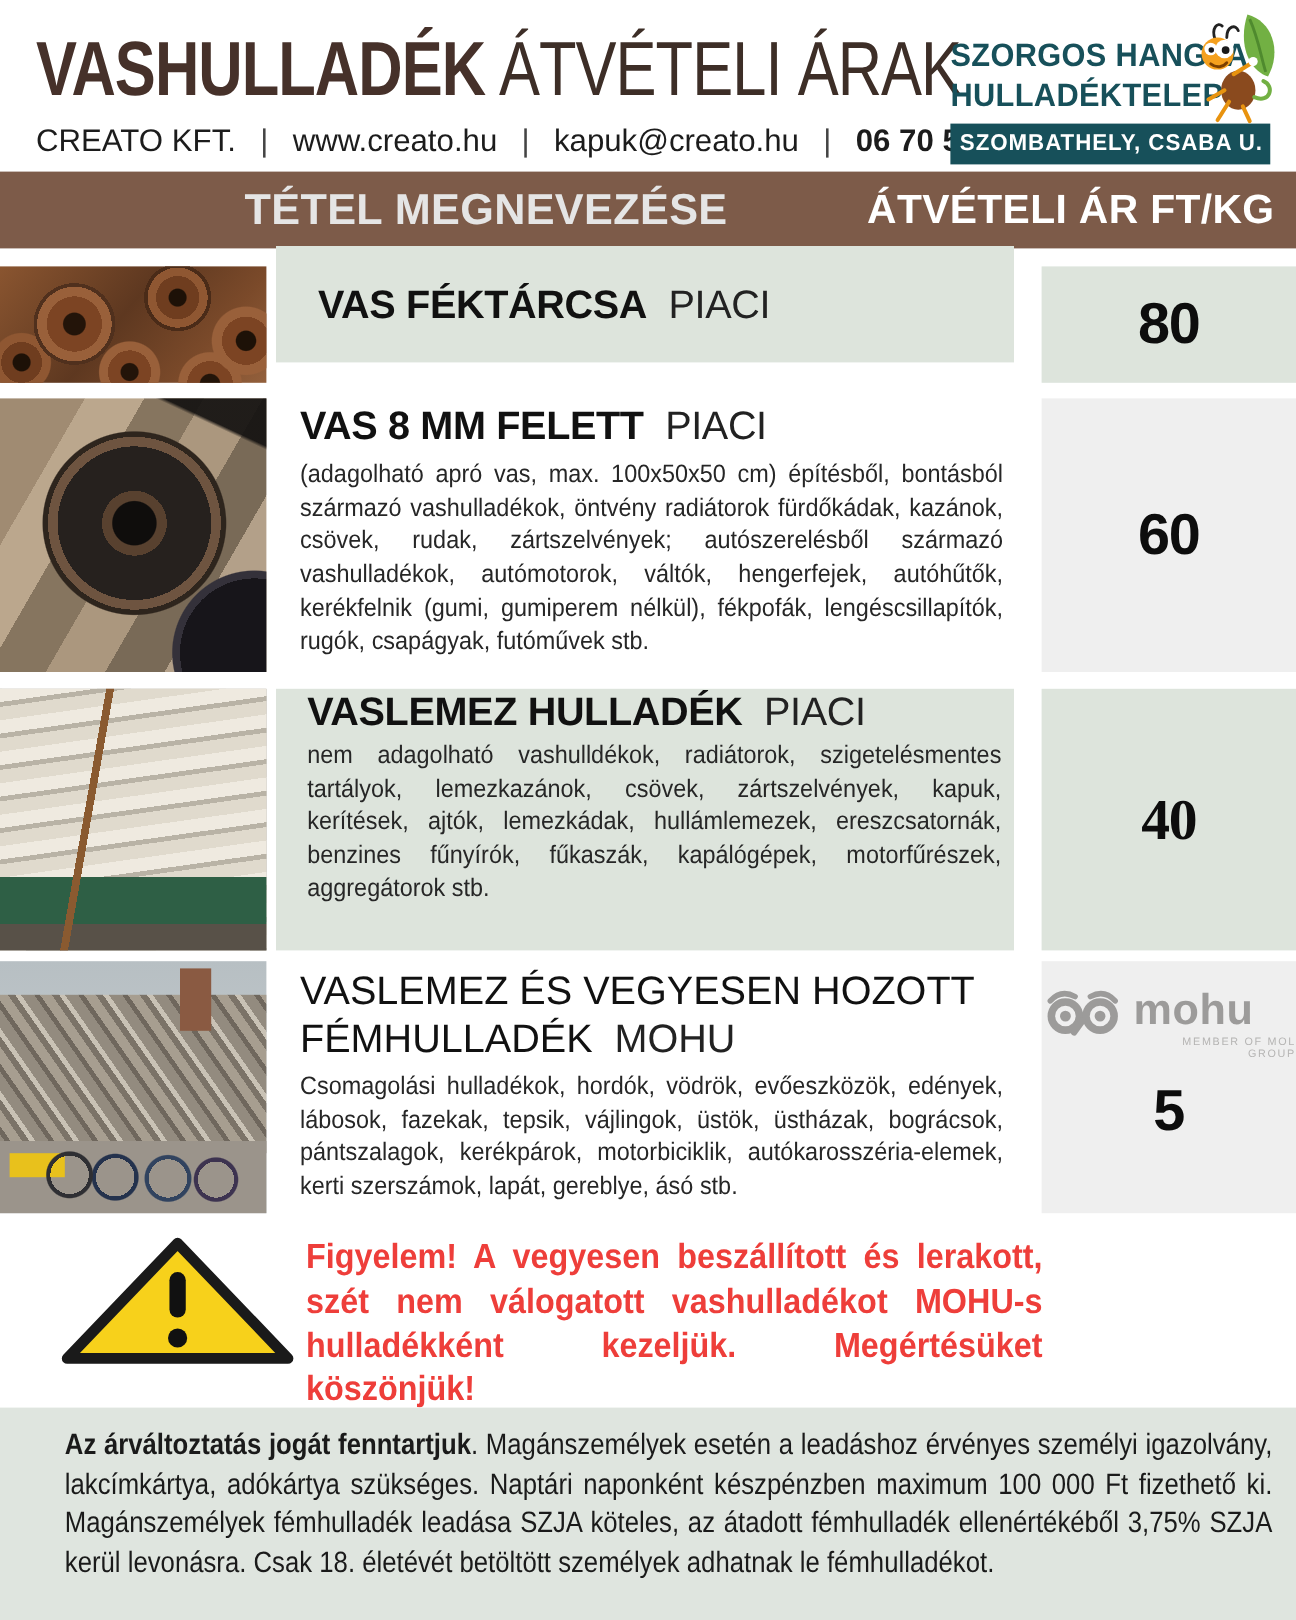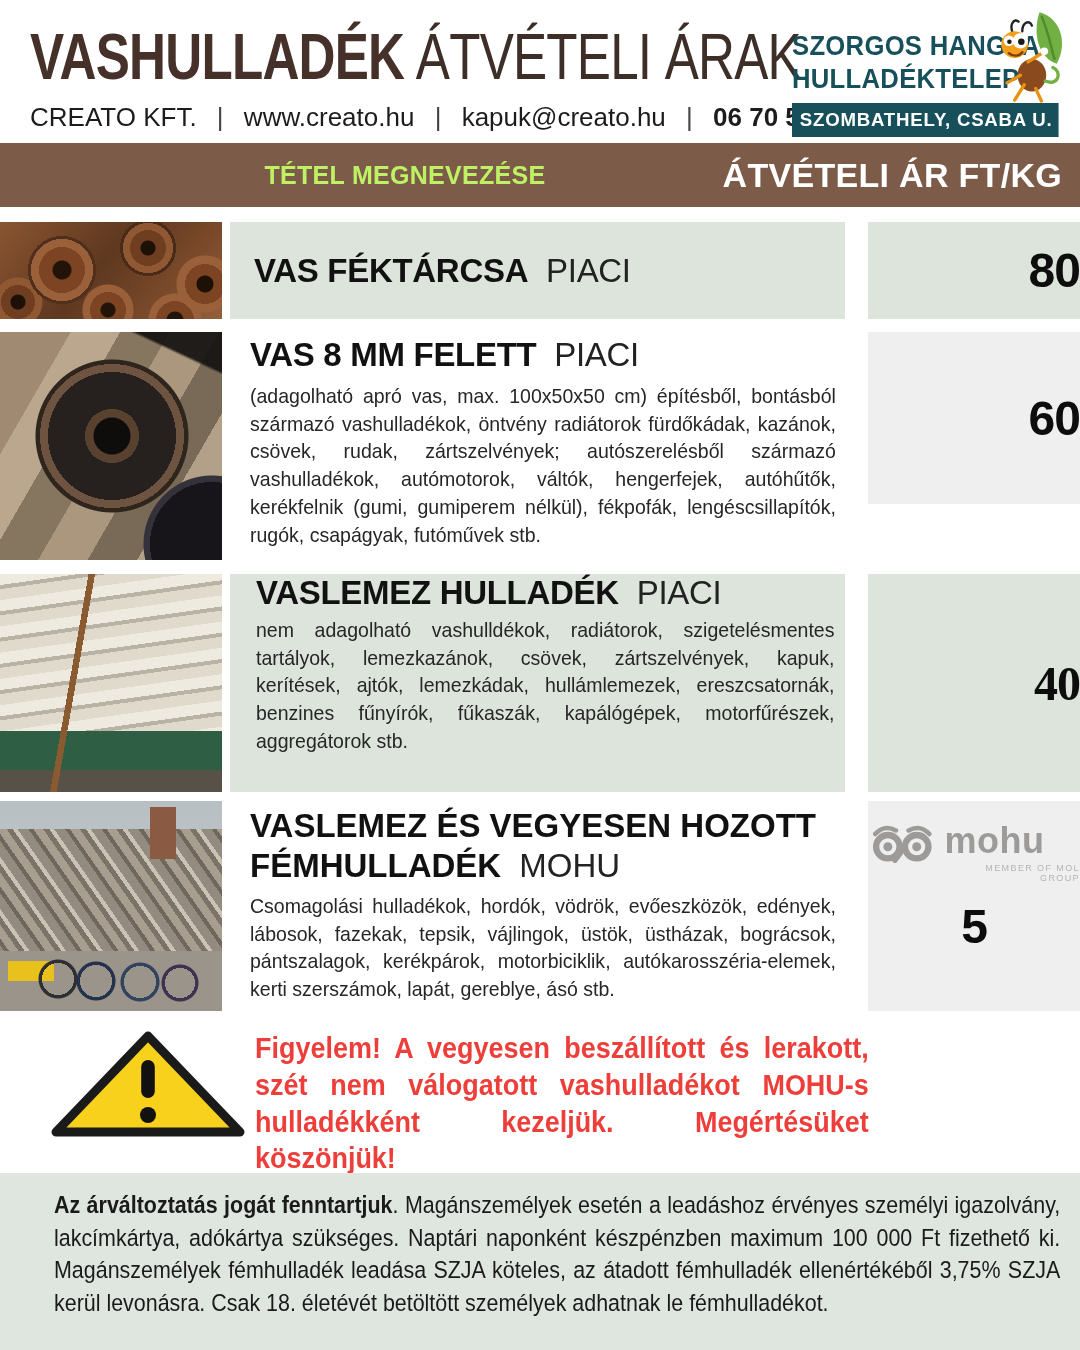--- a/index.html
+++ b/index.html
@@ -21,7 +21,7 @@
 
   
   .thead{position:absolute;left:0;top:143px;width:1080px;height:64px;background:#7d5b49;}
-  .thead .col-item{position:absolute;left:150px;width:510px;text-align:center;line-height:64px;color:#bef264;font-weight:800;font-size:25px;letter-spacing:0.3px;}
+  .thead .col-item{position:absolute;left:150px;width:510px;text-align:center;line-height:64px;color:#e5e5e5;font-weight:800;font-size:36px;letter-spacing:0.3px;}
   .thead .col-price{position:absolute;right:18px;line-height:64px;color:#fff;font-weight:800;font-size:34px;letter-spacing:0.3px;}
 
   

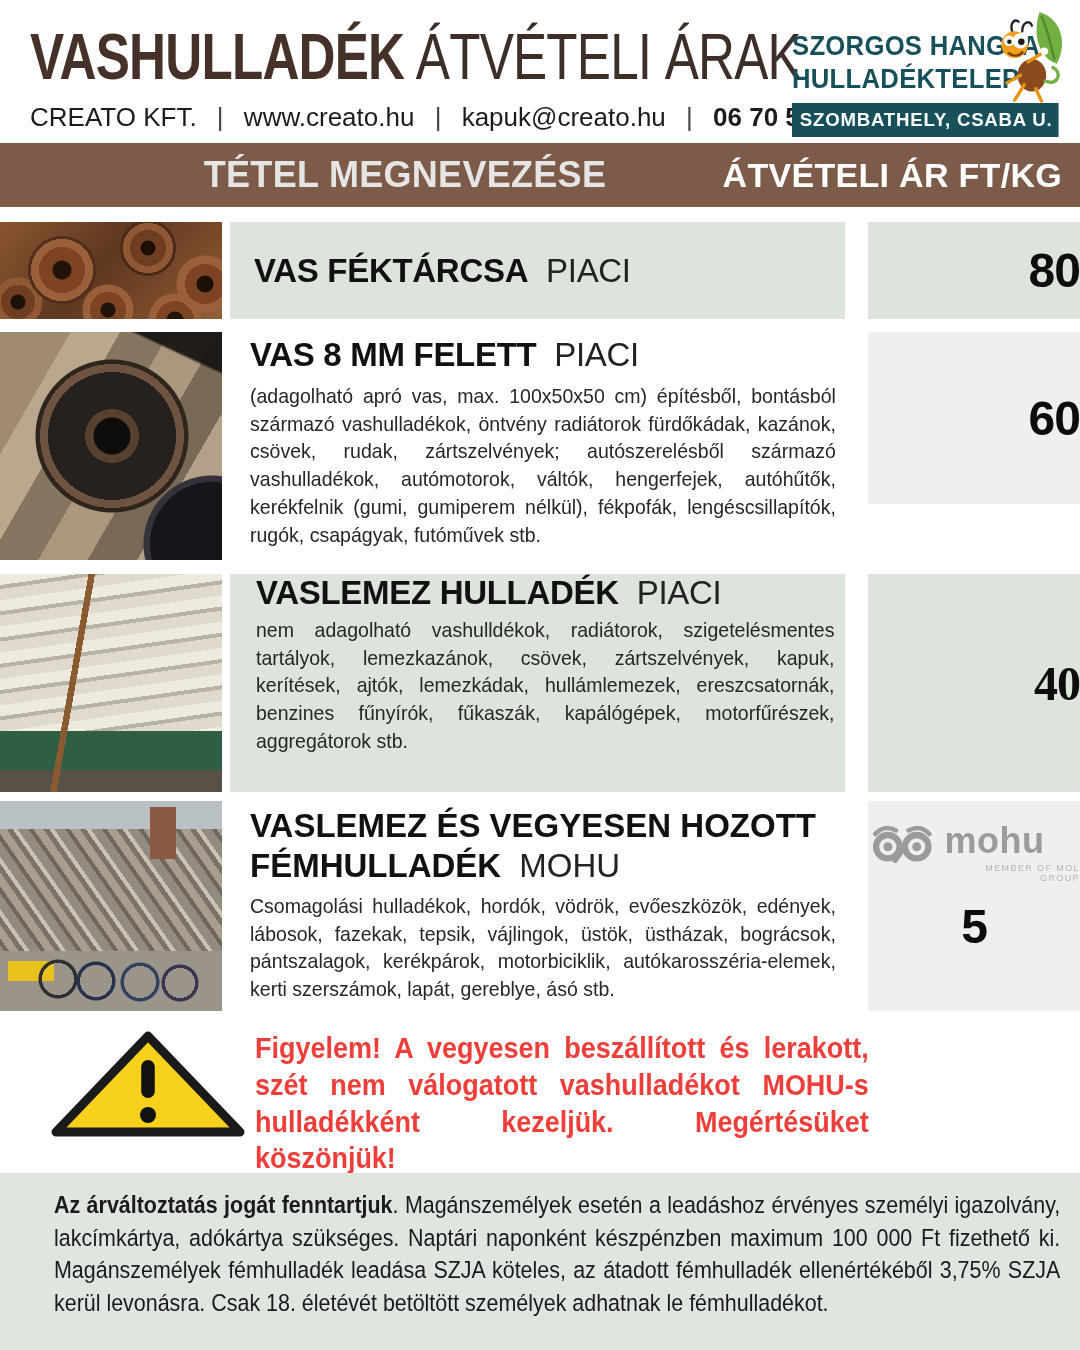--- a/index.html
+++ b/index.html
@@ -61,7 +61,7 @@
     linear-gradient(#b7bfc3,#ccd2d4);}
 
   .box{position:absolute;left:230px;width:615px;background:#dde4dc;}
-  .box-r1{top:222px;height:97px;display:flex;align-items:center;padding-left:24px;box-sizing:border-box;}
+  .box-r1{top:205px;height:97px;display:flex;align-items:center;padding-left:35px;box-sizing:border-box;}
   .box-r3{top:574px;height:218px;padding:0 0 0 26px;box-sizing:border-box;}
 
   .row-title{font-size:33px;color:#111;letter-spacing:-0.3px;white-space:nowrap;}

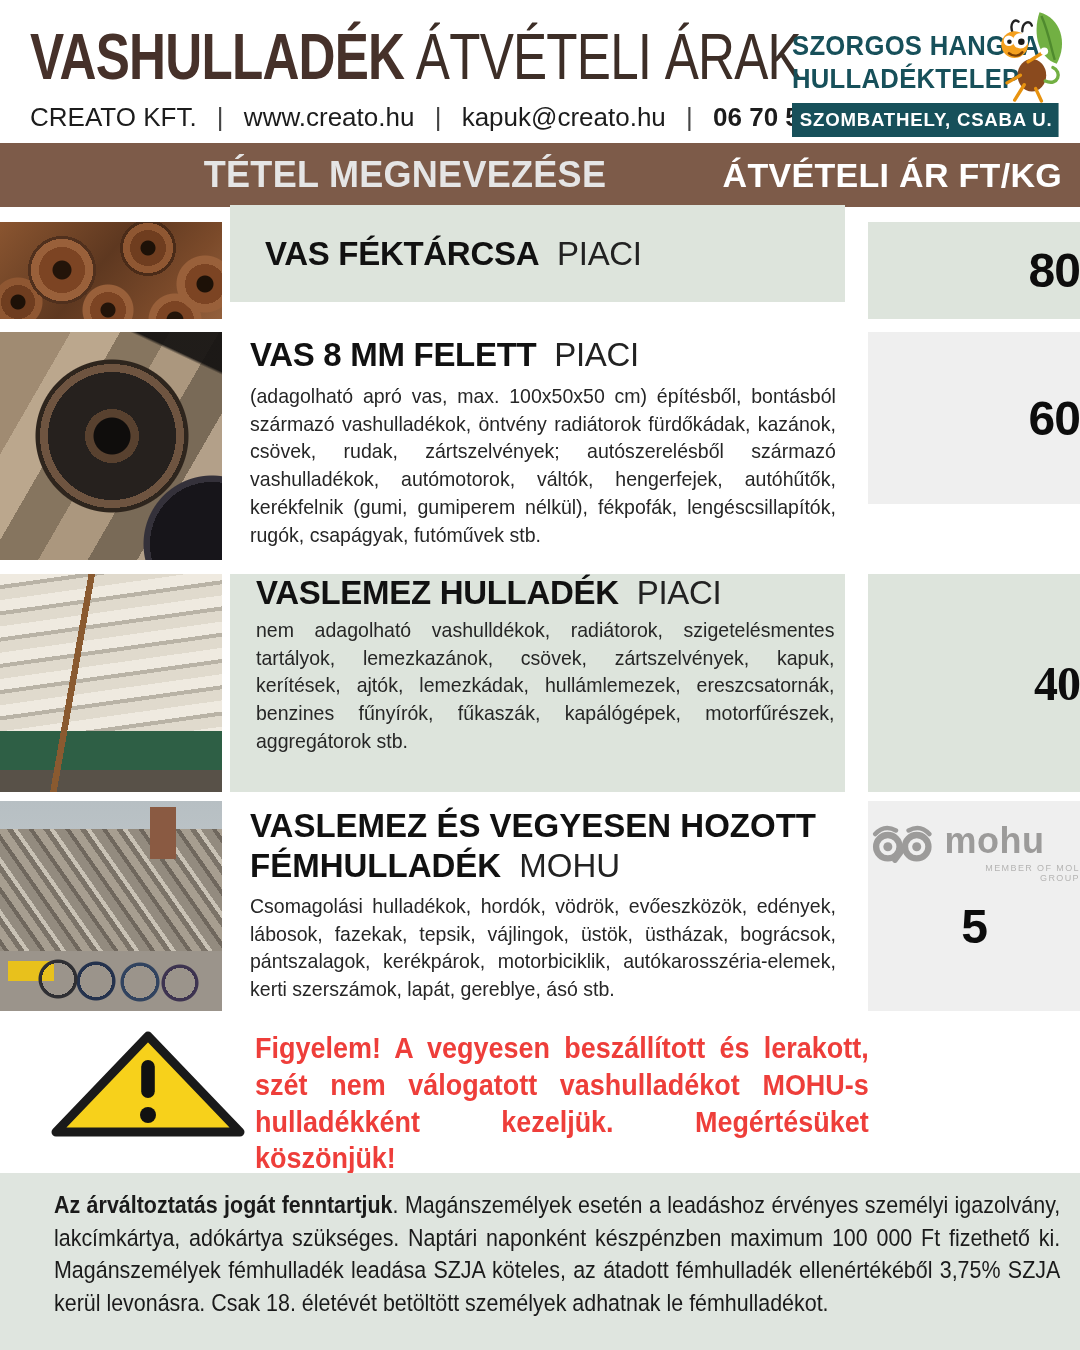--- a/index.html
+++ b/index.html
@@ -78,7 +78,7 @@
   .r4-title{position:absolute;left:250px;top:806px;width:600px;font-size:33px;line-height:1.22;color:#111;}
   .r4-desc{position:absolute;left:250px;top:892px;width:630px;}
 
-  .pricebox{position:absolute;left:868px;width:212px;display:flex;align-items:center;justify-content:flex-end;}
+  .pricebox{position:absolute;left:868px;width:212px;display:flex;align-items:center;justify-content:center;}
   .pb-green{background:#dde4dc;}
   .pb-gray{background:#efefef;}
   .pb-r1{top:222px;height:97px;}

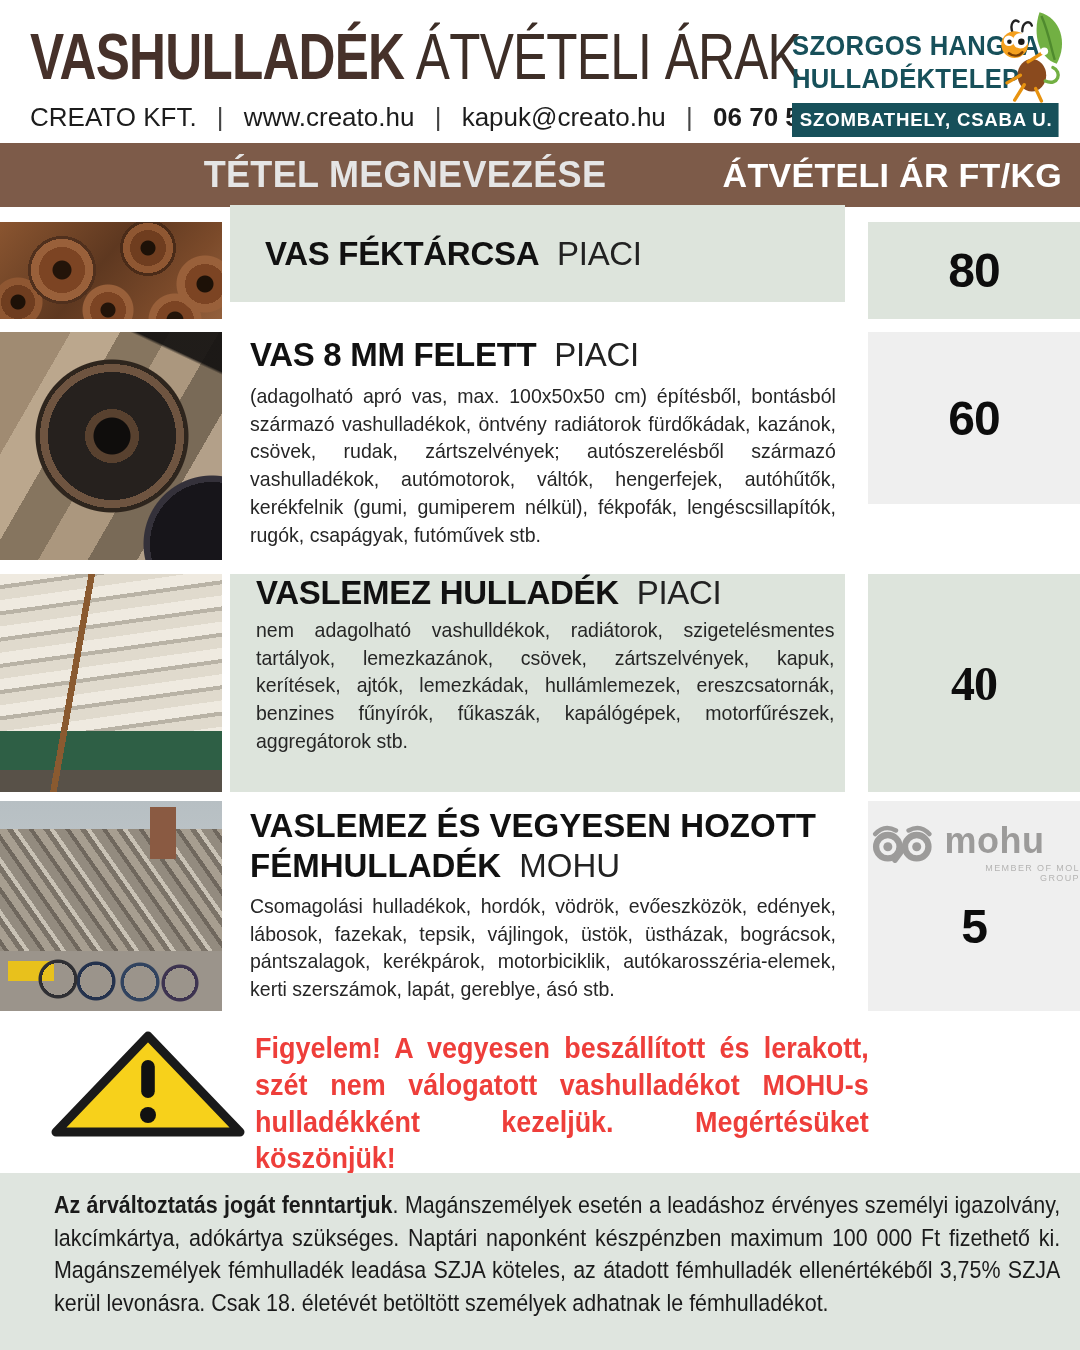--- a/index.html
+++ b/index.html
@@ -82,7 +82,7 @@
   .pb-green{background:#dde4dc;}
   .pb-gray{background:#efefef;}
   .pb-r1{top:222px;height:97px;}
-  .pb-r2{top:332px;height:172px;}
+  .pb-r2{top:332px;height:228px;}
   .pb-r3{top:574px;height:218px;font-family:Liberation Serif, serif;}
   .pb-r4{top:801px;height:210px;flex-direction:column;justify-content:flex-start;padding-top:22px;box-sizing:border-box;}
   .price{font-weight:800;font-size:48px;color:#0d0d0d;letter-spacing:-1px;}

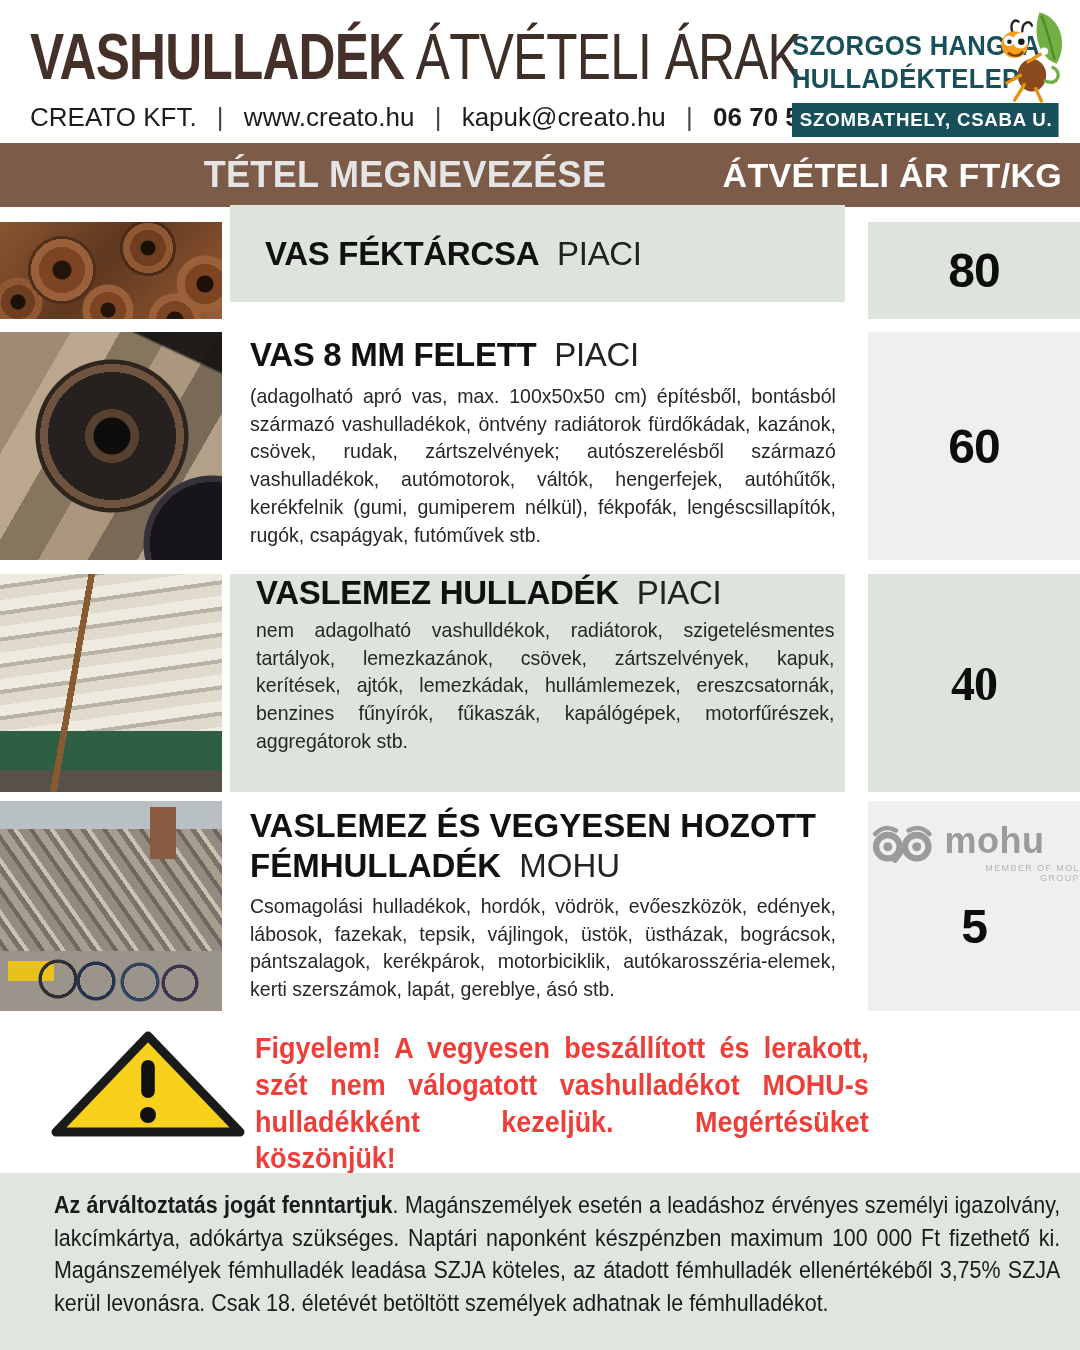--- a/index.html
+++ b/index.html
@@ -68,7 +68,7 @@
   .row-title .tb{font-weight:800;}
   .row-title .ts{font-weight:400;color:#222;margin-left:9px;}
   .row-title-wrap{white-space:normal;}
-  .row-title-wrap .tb{font-weight:700;margin-top:40px;}
+  .row-title-wrap .tb{font-weight:400;margin-top:40px;}
   .row-title-wrap .ts{font-weight:400;color:#222;margin-left:9px;}
 
   .desc{font-size:21px;line-height:1.32;color:#262626;text-align:justify;transform:scaleX(0.93);transform-origin:left top;}

